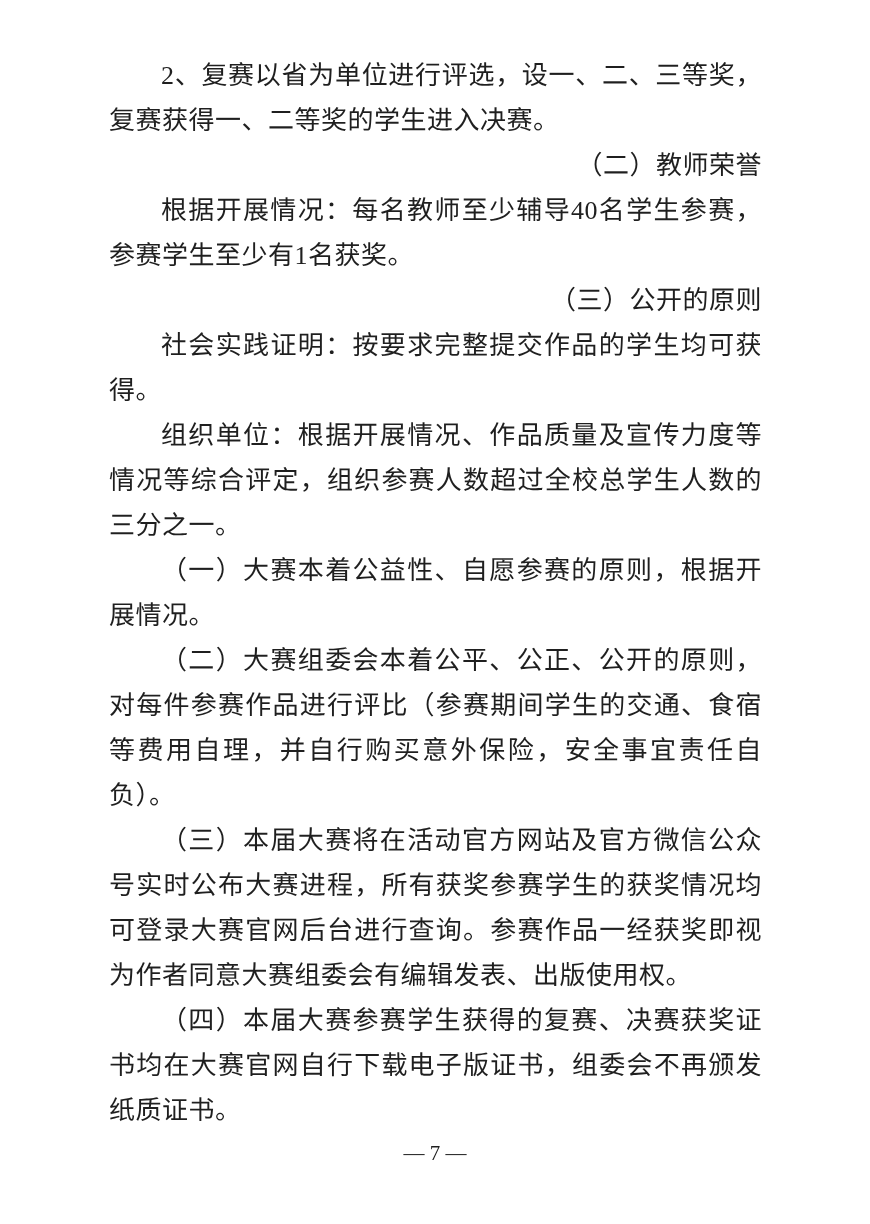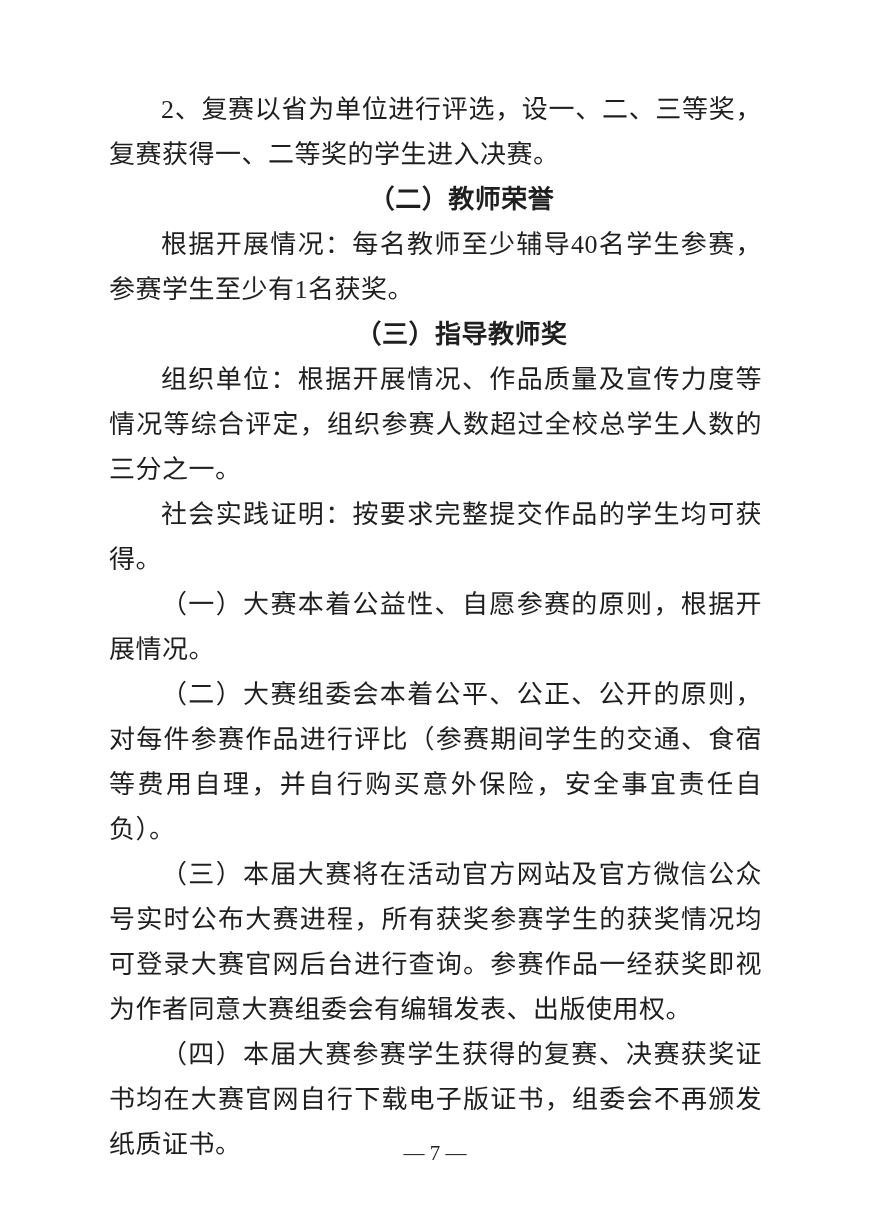--- a/index.html
+++ b/index.html
@@ -22,7 +22,7 @@
     width: 870px;
     height: 1224px;
     box-sizing: border-box;
-    padding: 87px 108px 0 109px;
+    padding: 53px 108px 0 109px;
     background: #ffffff;
   }
   .page p {

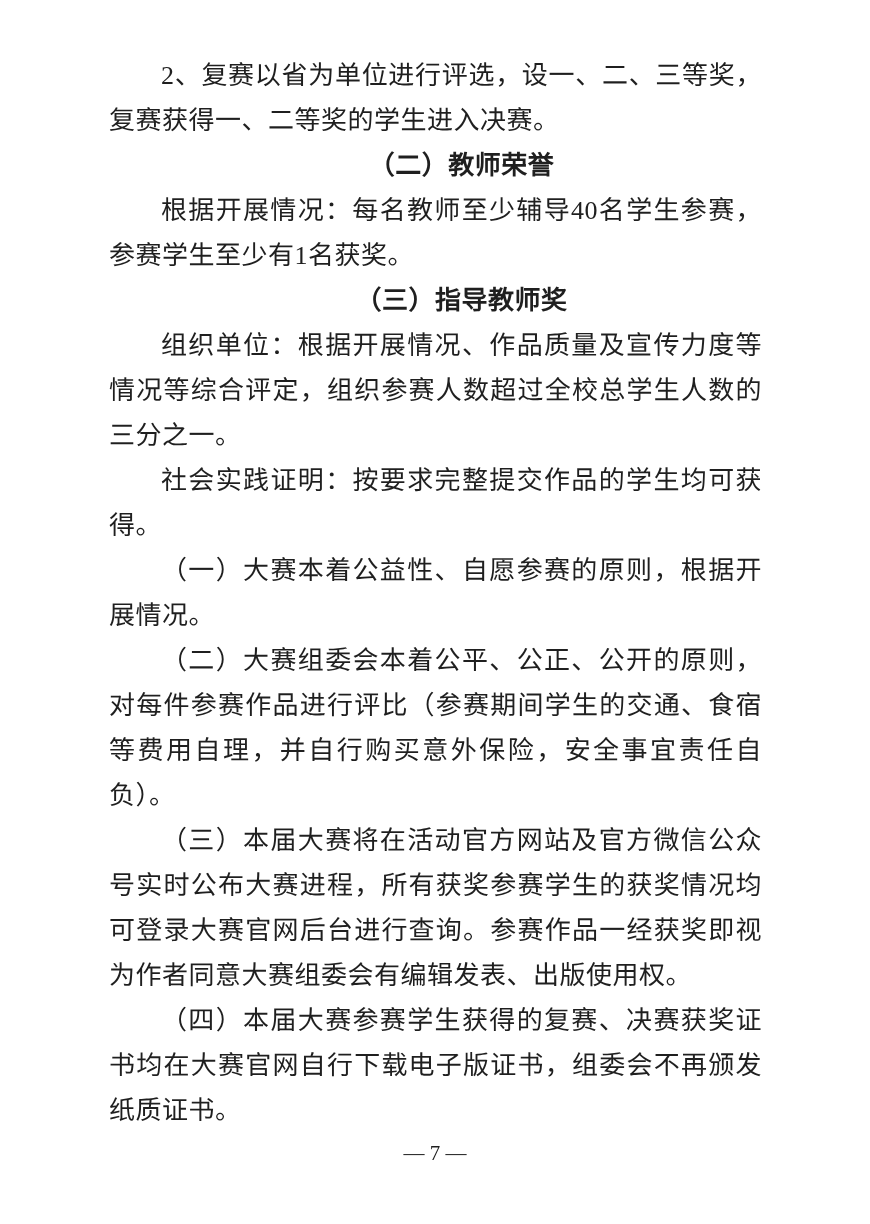--- a/index.html
+++ b/index.html
@@ -35,8 +35,8 @@
     word-break: break-all;
   }
   .page p.heading {
-    font-weight: bold;
-    text-align: center;
+    font-weight: normal;
+    text-align: right;
   }
   .footer {
     position: absolute;

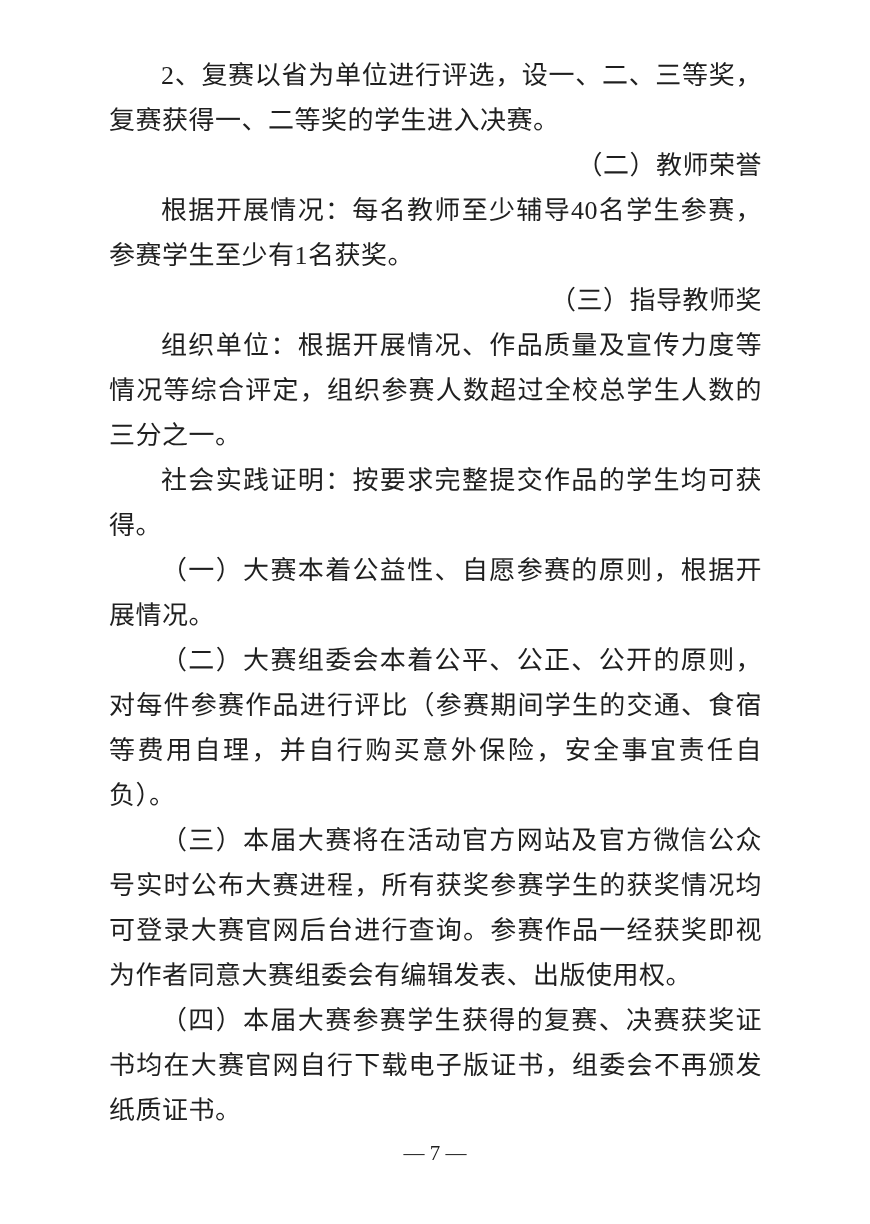--- a/index.html
+++ b/index.html
@@ -56,7 +56,7 @@
   <p class="body">2、复赛以省为单位进行评选，设一、二、三等奖，复赛获得一、二等奖的学生进入决赛。</p>
   <p class="heading">（二）教师荣誉</p>
   <p class="body">根据开展情况：每名教师至少辅导40名学生参赛，参赛学生至少有1名获奖。</p>
-  <p class="heading">（三）指导教师奖</p>
+  <p class="heading">（三）公开的原则</p>
   <p class="body">组织单位：根据开展情况、作品质量及宣传力度等情况等综合评定，组织参赛人数超过全校总学生人数的三分之一。</p>
   <p class="body">社会实践证明：按要求完整提交作品的学生均可获得。</p>
   <p class="body">（一）大赛本着公益性、自愿参赛的原则，根据开展情况。</p>

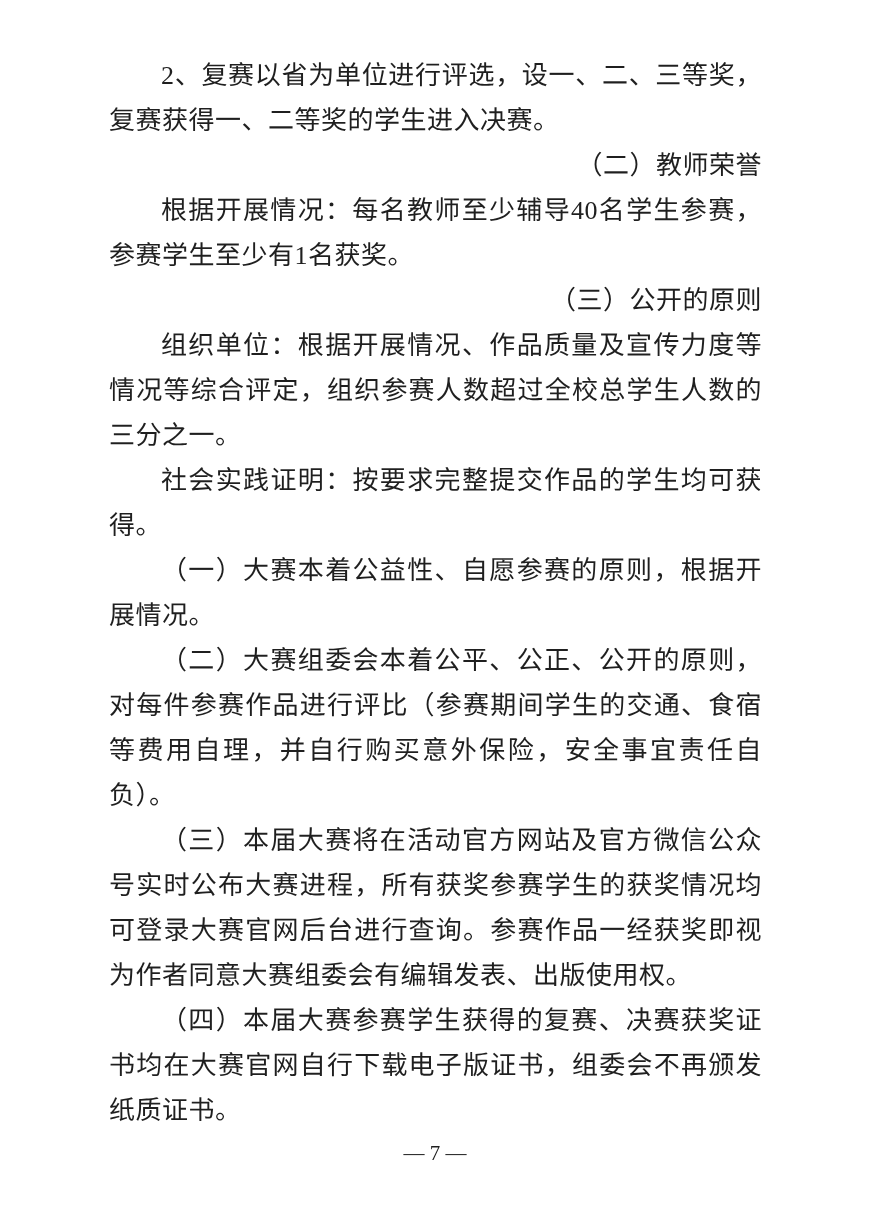--- a/index.html
+++ b/index.html
@@ -57,8 +57,8 @@
   <p class="heading">（二）教师荣誉</p>
   <p class="body">根据开展情况：每名教师至少辅导40名学生参赛，参赛学生至少有1名获奖。</p>
   <p class="heading">（三）公开的原则</p>
+  <p class="body">社会实践证明：按要求完整提交作品的学生均可获得。</p>
   <p class="body">组织单位：根据开展情况、作品质量及宣传力度等情况等综合评定，组织参赛人数超过全校总学生人数的三分之一。</p>
-  <p class="body">社会实践证明：按要求完整提交作品的学生均可获得。</p>
   <p class="body">（一）大赛本着公益性、自愿参赛的原则，根据开展情况。</p>
   <p class="body">（二）大赛组委会本着公平、公正、公开的原则，对每件参赛作品进行评比（参赛期间学生的交通、食宿等费用自理，并自行购买意外保险，安全事宜责任自负）。</p>
   <p class="body">（三）本届大赛将在活动官方网站及官方微信公众号实时公布大赛进程，所有获奖参赛学生的获奖情况均可登录大赛官网后台进行查询。参赛作品一经获奖即视为作者同意大赛组委会有编辑发表、出版使用权。</p>

